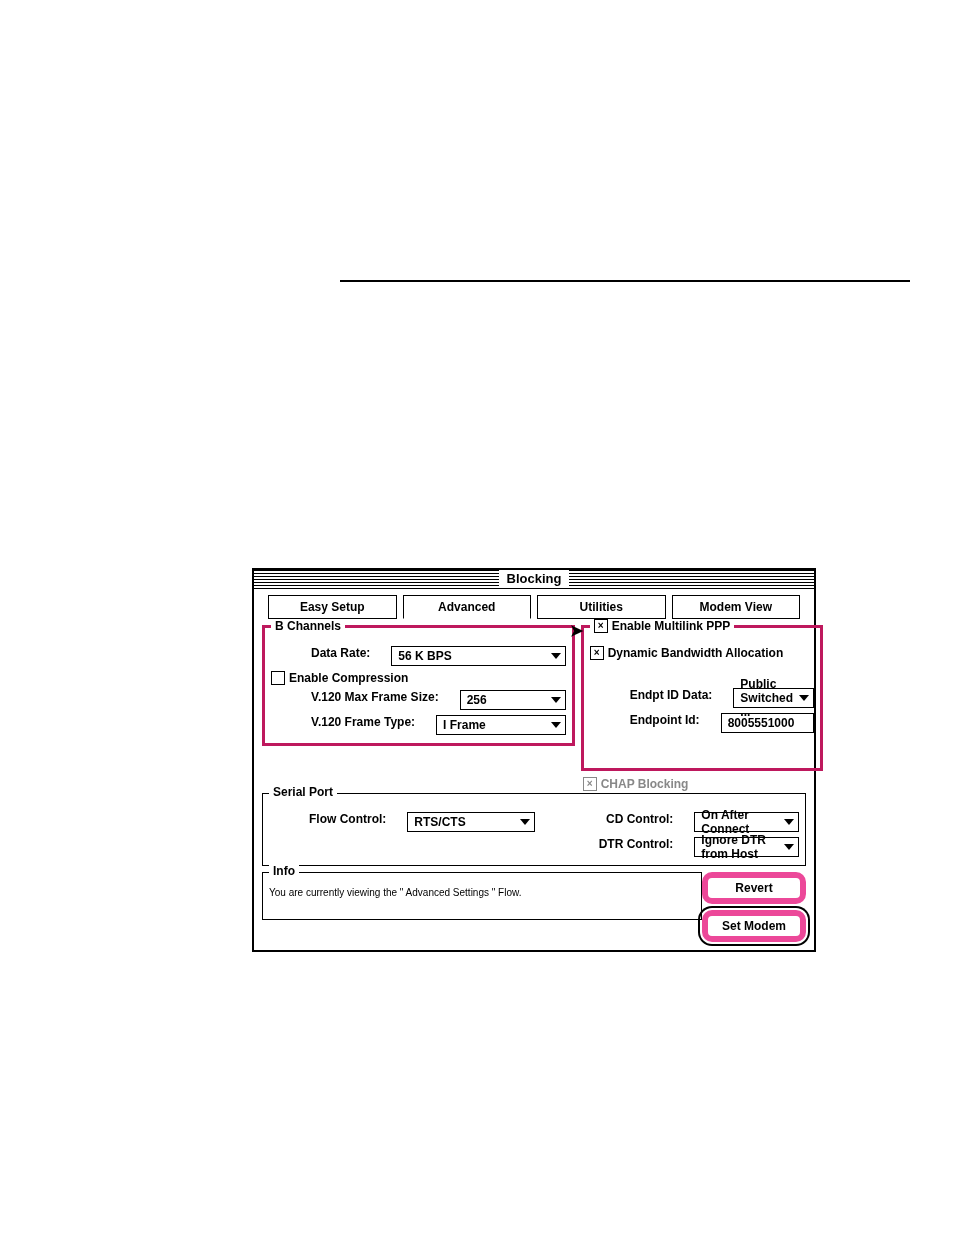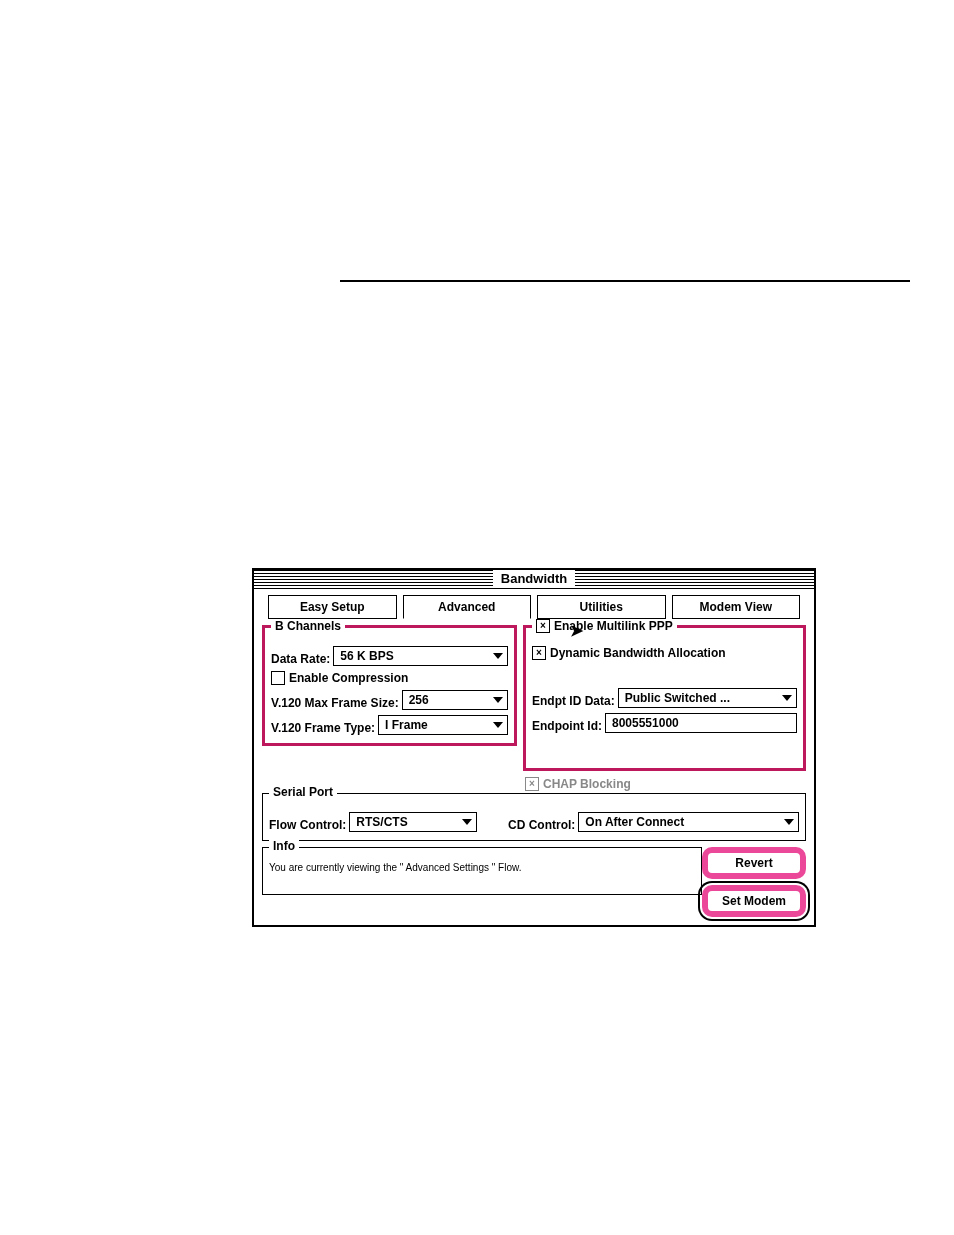--- a/index.html
+++ b/index.html
@@ -265,7 +265,7 @@
   <div class="window">
 
     <div class="titlebar">
-      <span class="title">Bandwidth</span>
+      <span class="title">Blocking</span>
     </div>
 
     <div class="body">

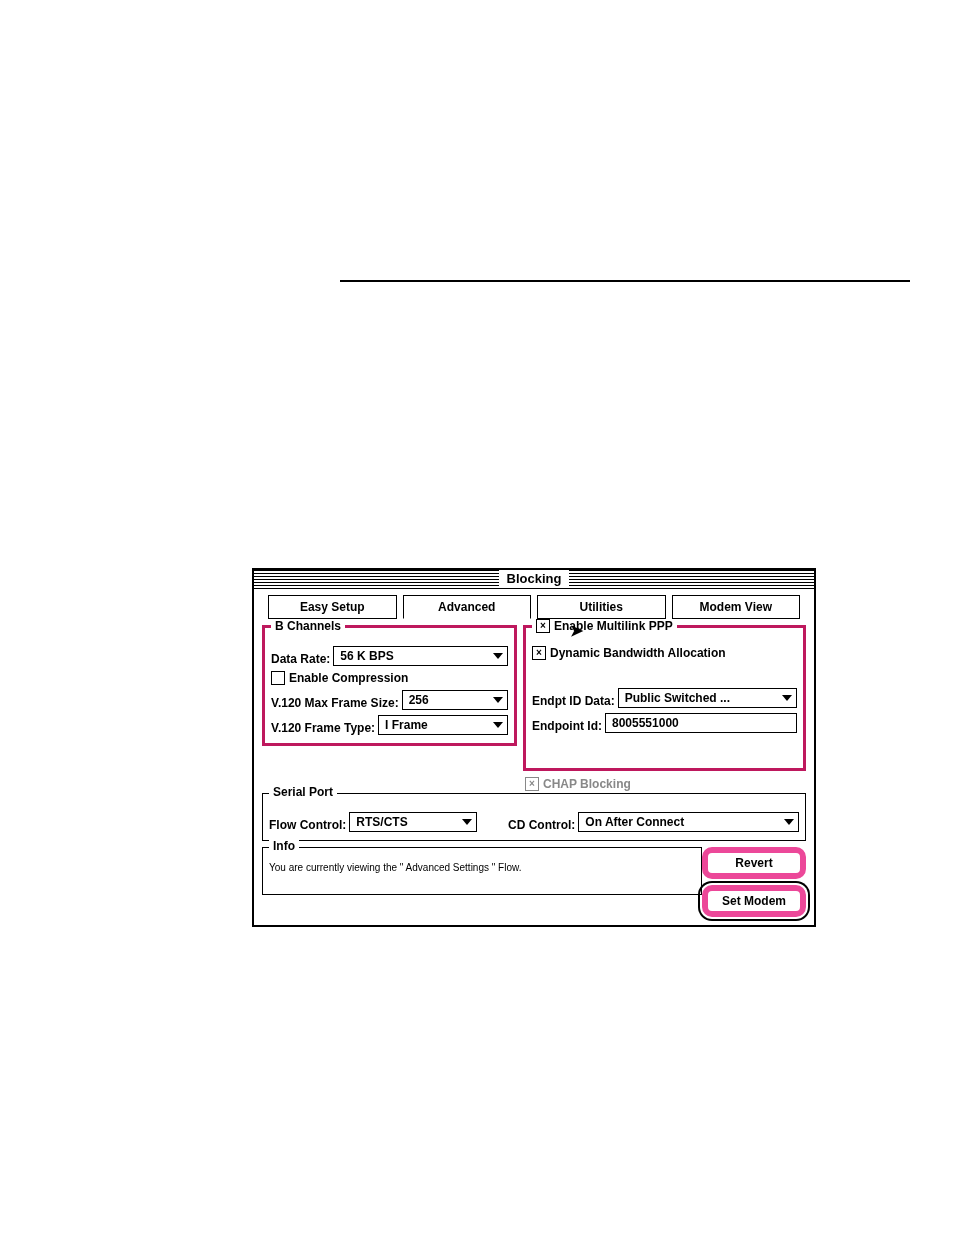--- a/index.html
+++ b/index.html
@@ -116,9 +116,10 @@
 
   .row {
     display: flex;
-    align-items: flex-end;
-    gap: 3px;
+    align-items: flex-start;
+    gap: 21px;
     margin-bottom: 5px;
+    margin-left: 40px;
   }
   .row:last-child { margin-bottom: 0; }
   .row label {

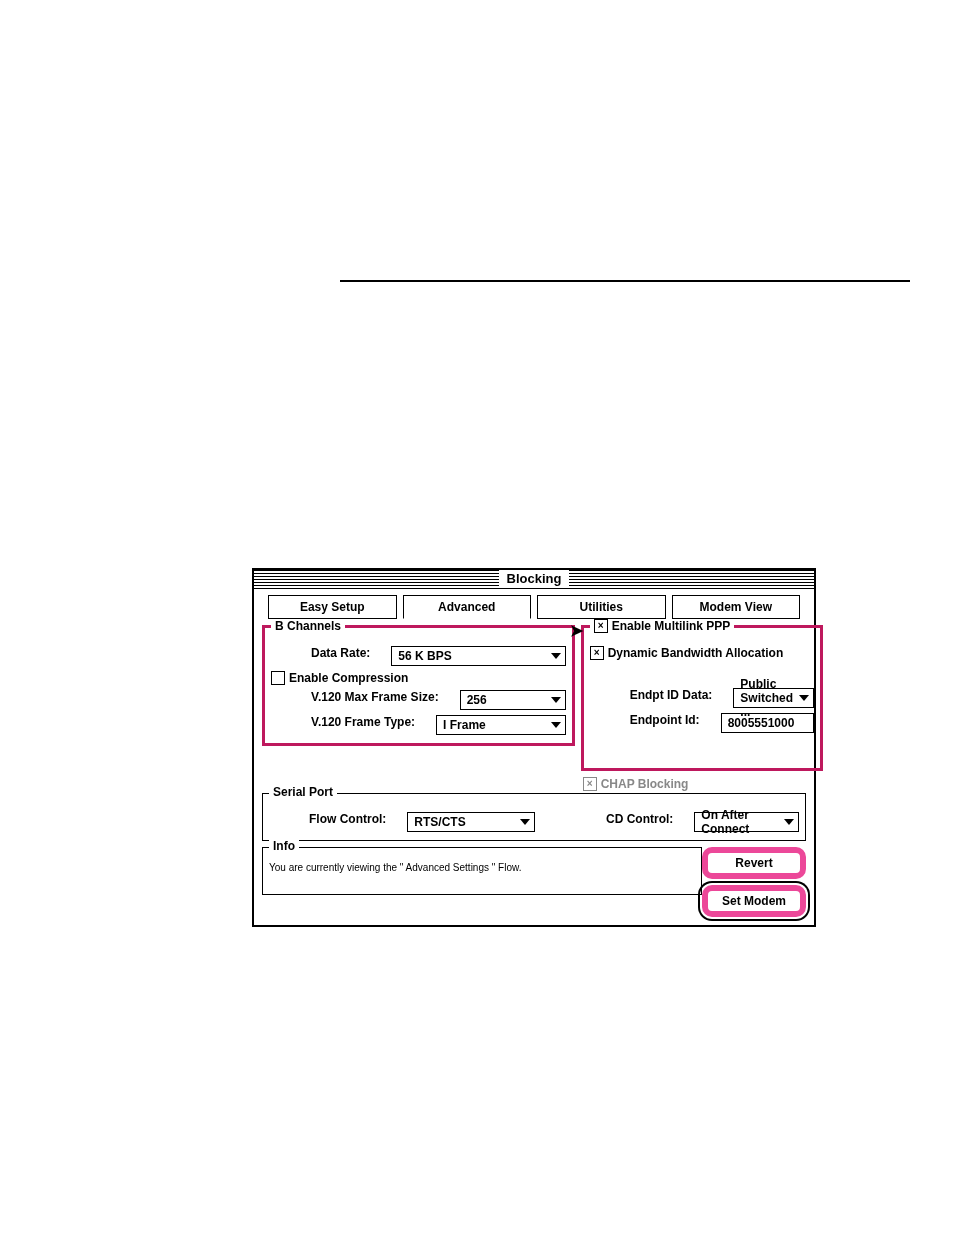--- a/index.html
+++ b/index.html
@@ -368,6 +368,13 @@
               <label style="width:78px;text-align:right">CD Control:</label>
               <div class="select" style="flex:1">
                 <span>On After Connect</span>
+                <span class="arrow"></span>
+              </div>
+            </div>
+            <div class="row" style="margin-bottom:0">
+              <label style="width:78px;text-align:right">DTR Control:</label>
+              <div class="select" style="flex:1">
+                <span>Ignore DTR from Host</span>
                 <span class="arrow"></span>
               </div>
             </div>

